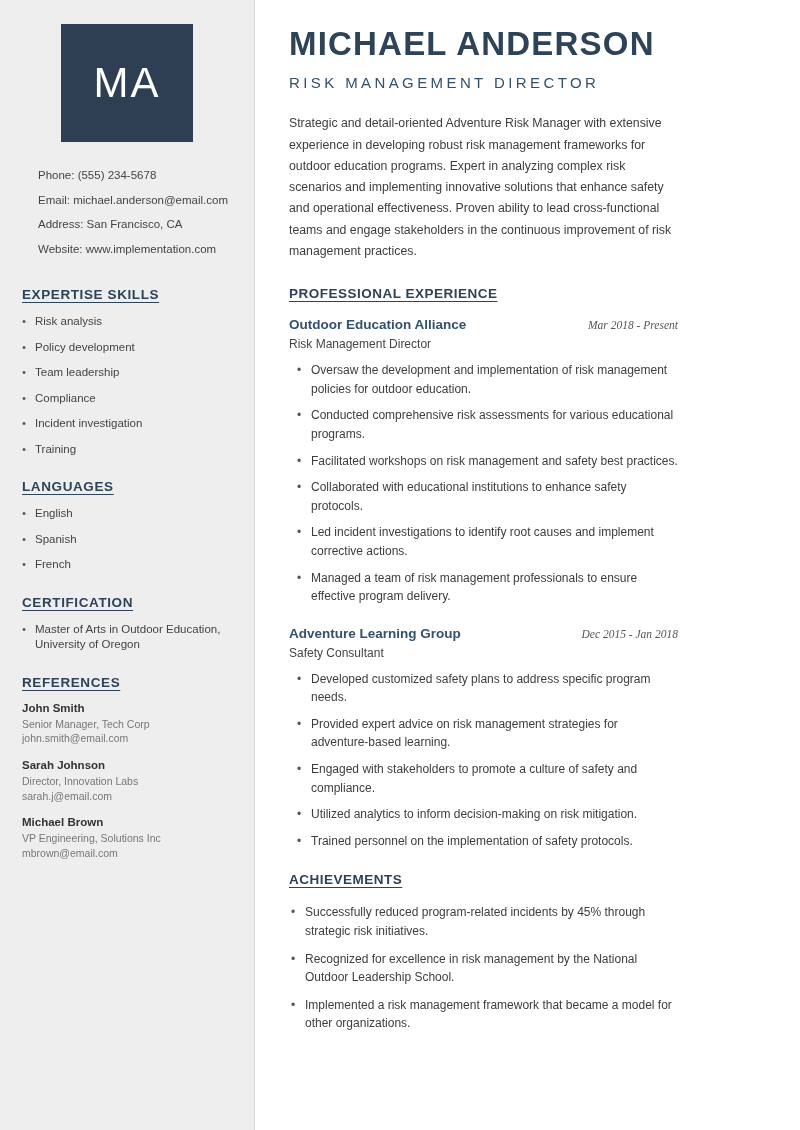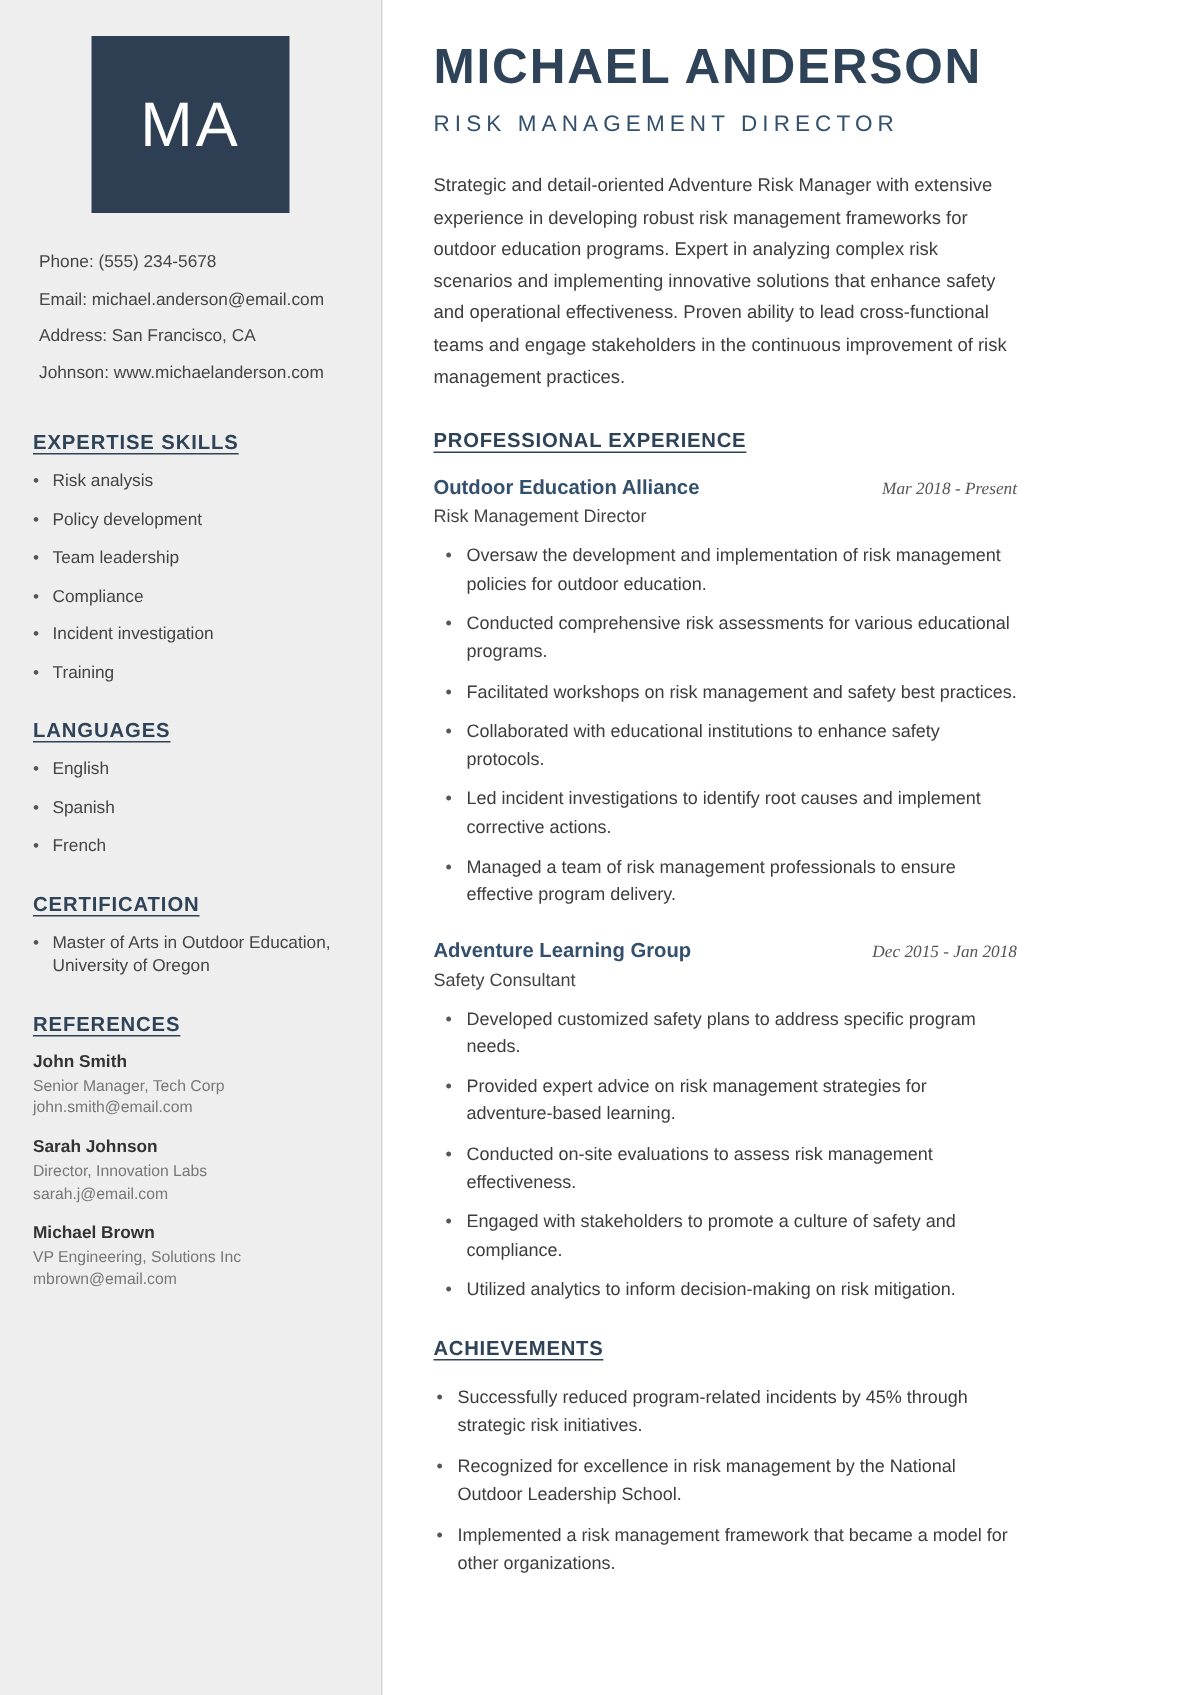--- a/index.html
+++ b/index.html
@@ -50,7 +50,7 @@
     font-family: "Liberation Sans", sans-serif;
   }
   .contact-list {
-    margin: 0 0 30px 4px;
+    margin: 0 0 30px 16px;
     padding: 0;
     list-style: none;
   }

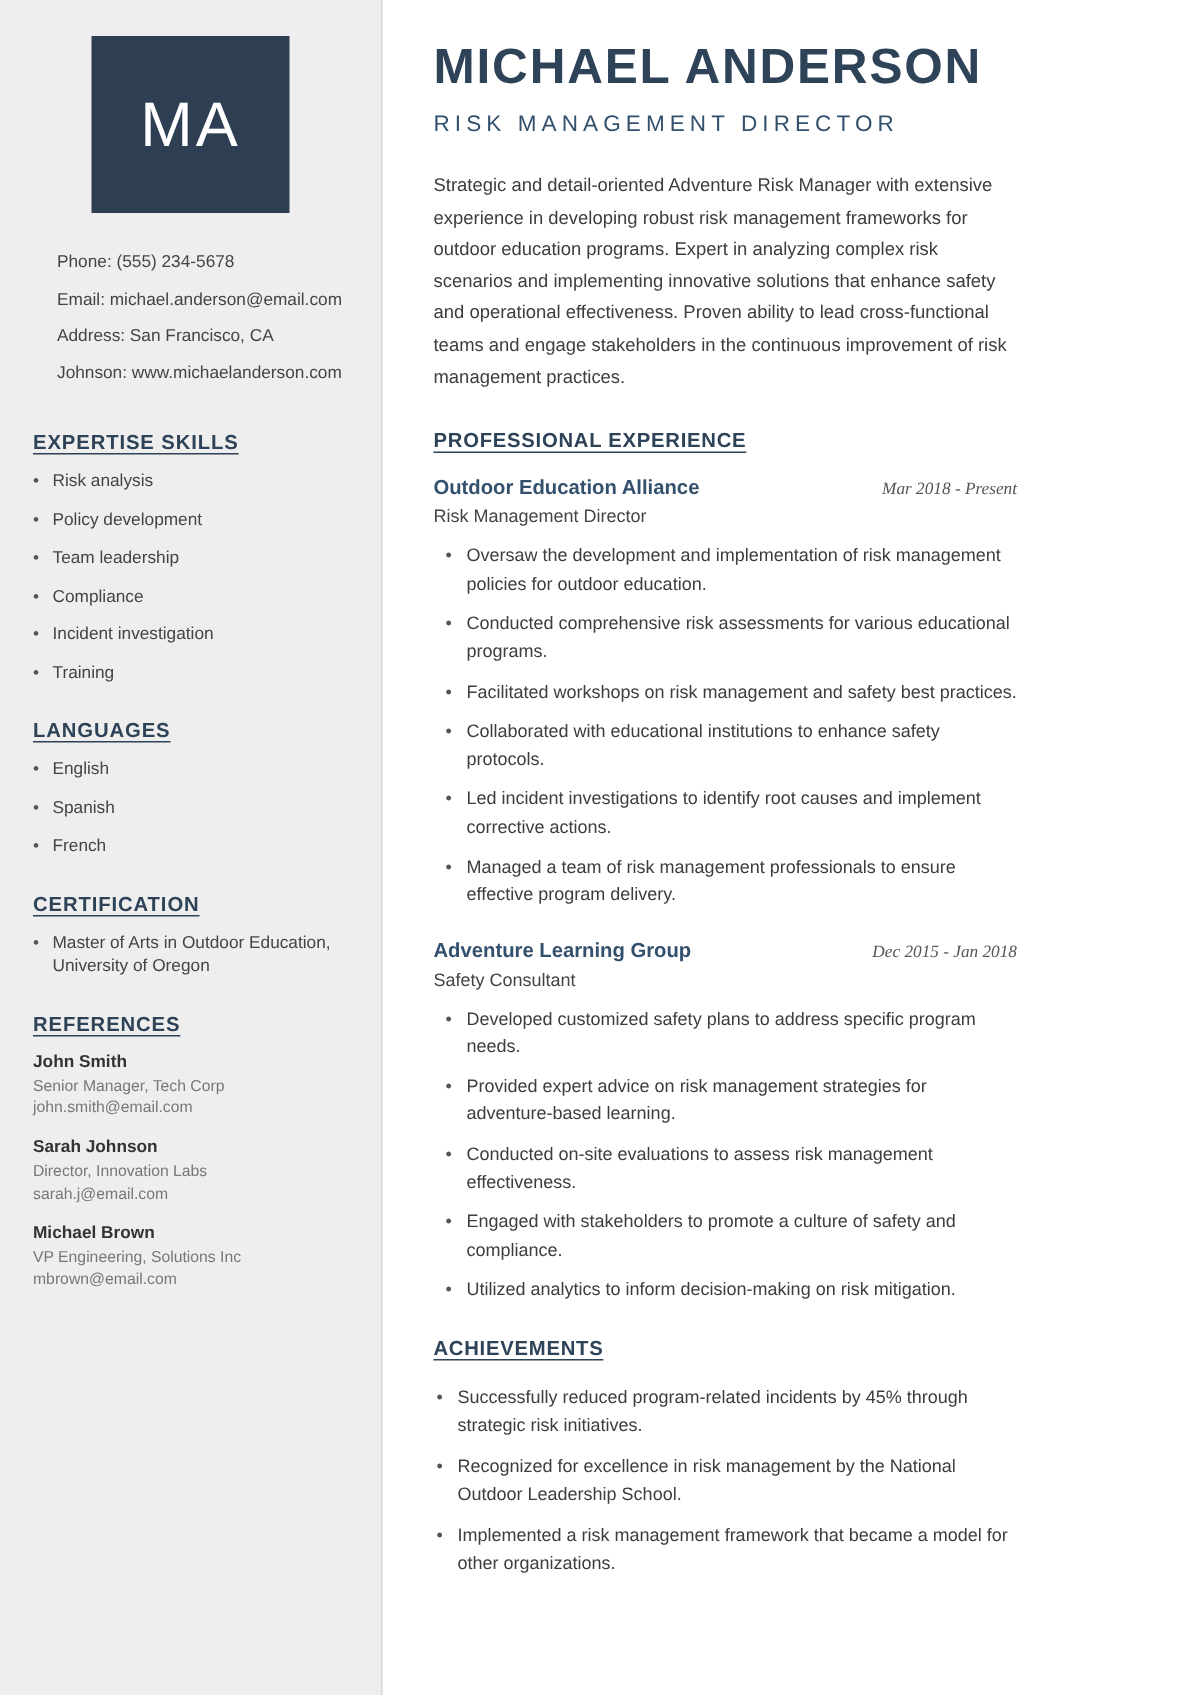--- a/index.html
+++ b/index.html
@@ -226,7 +226,7 @@
       <li>Phone: (555) 234-5678</li>
       <li>Email: michael.anderson@email.com</li>
       <li>Address: San Francisco, CA</li>
-      <li>Johnson: www.michaelanderson.com</li>
+      <li>Website: www.implementation.com</li>
     </ul>
 
     <div class="side-section">

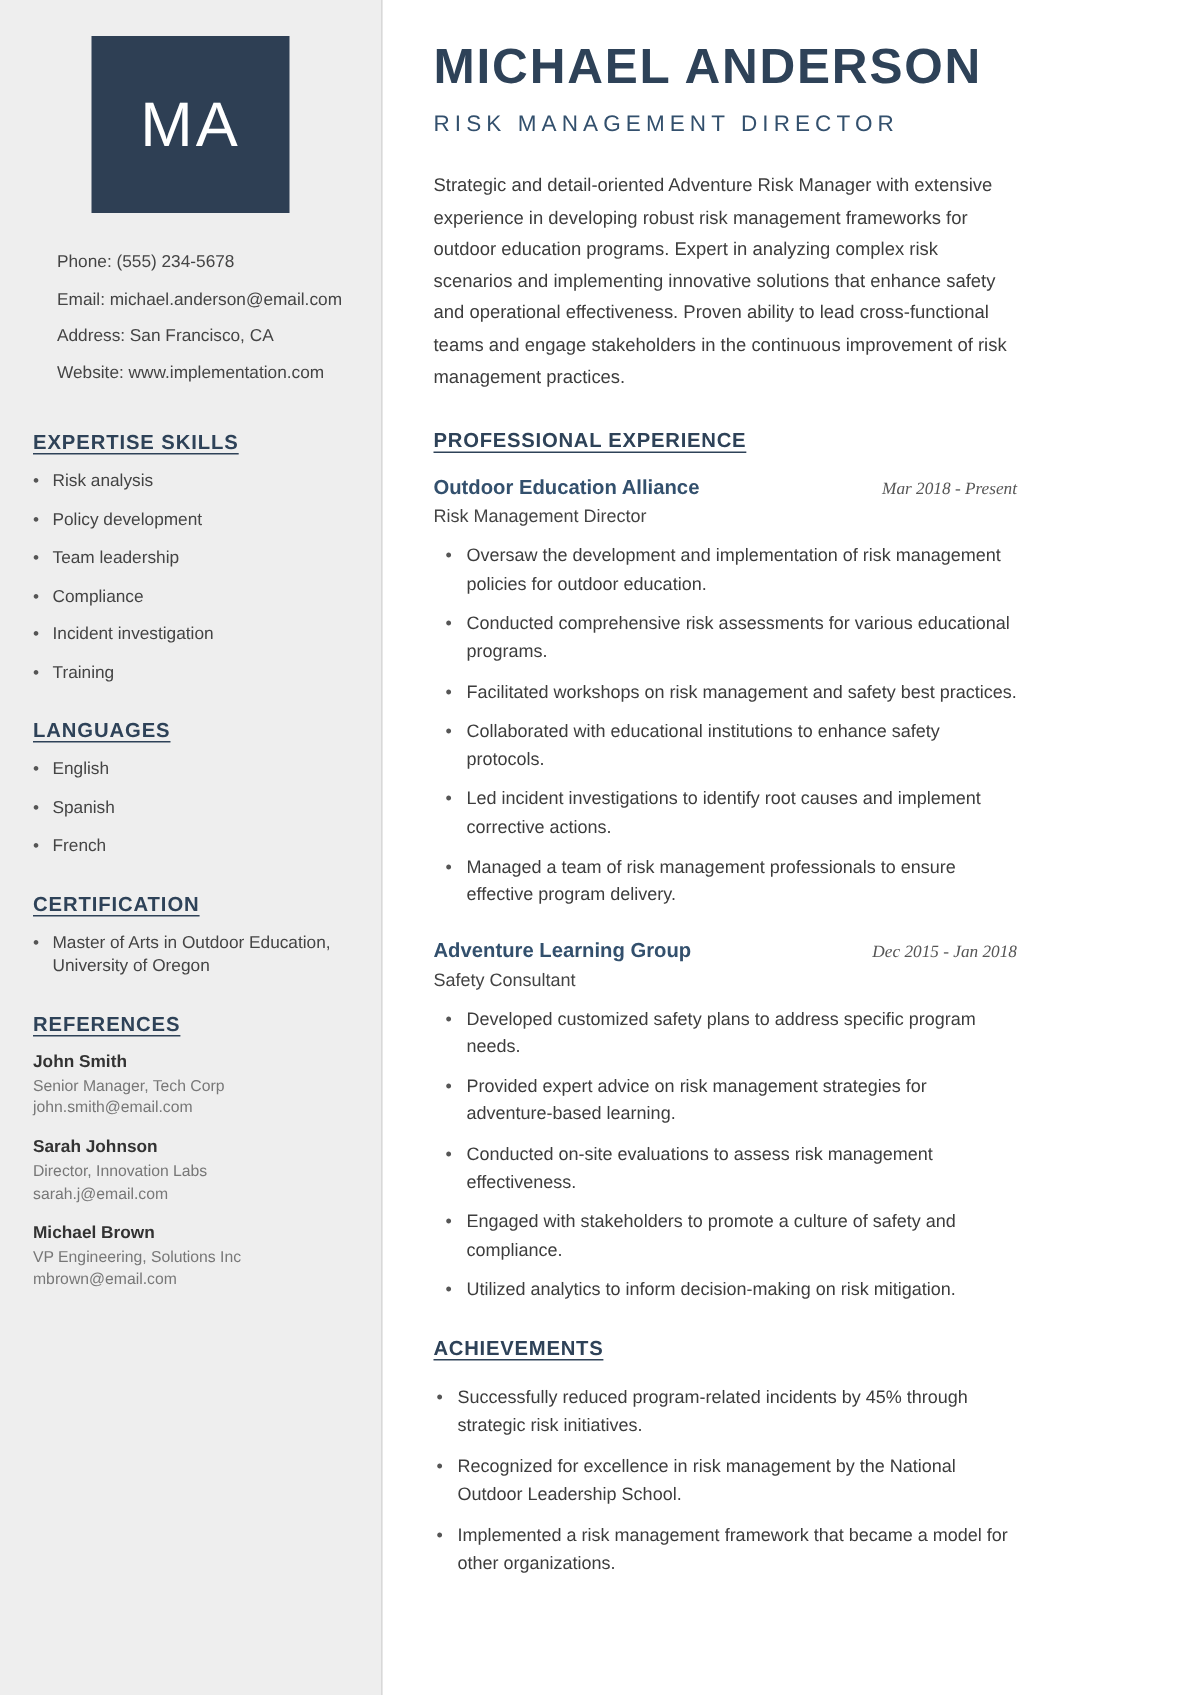--- a/index.html
+++ b/index.html
@@ -316,7 +316,6 @@
         <ul class="job-bullets">
           <li>Developed customized safety plans to address specific program needs.</li>
           <li>Provided expert advice on risk management strategies for adventure-based learning.</li>
-          <li>Conducted on-site evaluations to assess risk management effectiveness.</li>
           <li>Engaged with stakeholders to promote a culture of safety and compliance.</li>
           <li>Utilized analytics to inform decision-making on risk mitigation.</li>
         </ul>

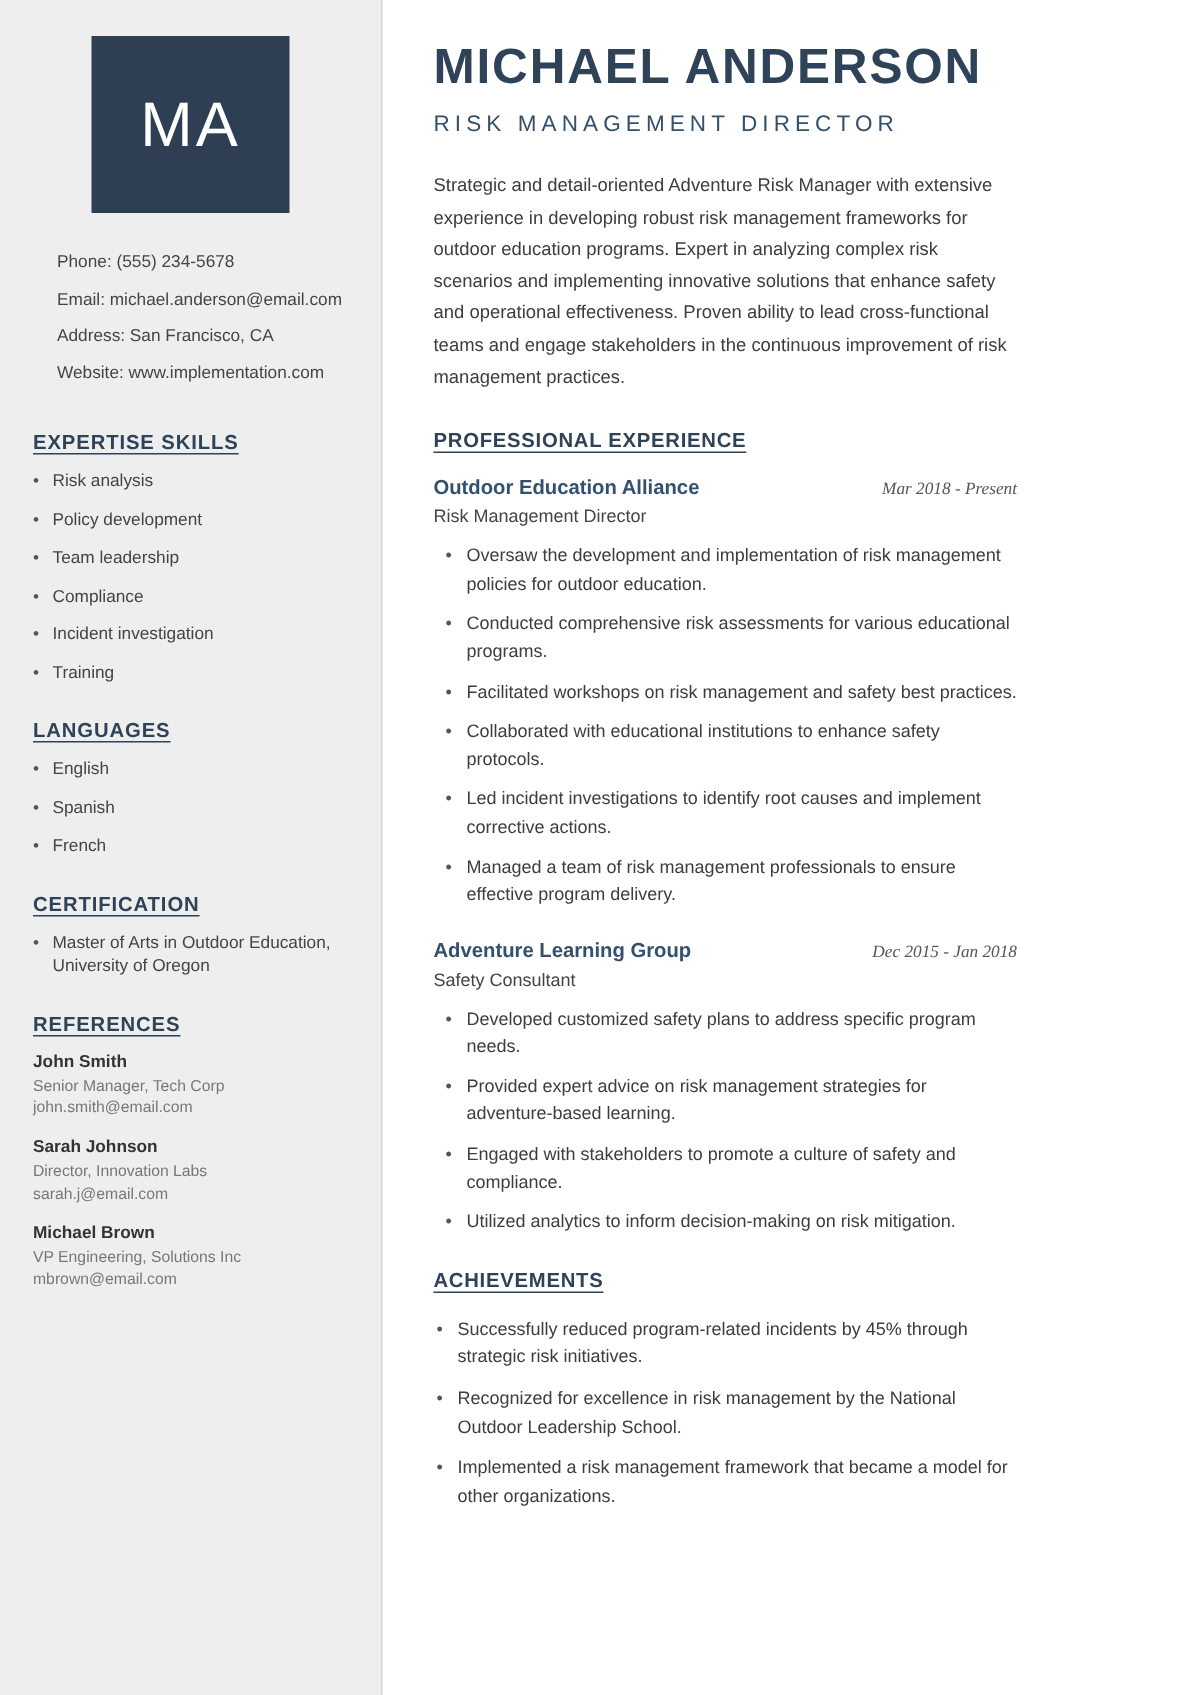--- a/index.html
+++ b/index.html
@@ -318,6 +318,7 @@
           <li>Provided expert advice on risk management strategies for adventure-based learning.</li>
           <li>Engaged with stakeholders to promote a culture of safety and compliance.</li>
           <li>Utilized analytics to inform decision-making on risk mitigation.</li>
+          <li>Trained personnel on the implementation of safety protocols.</li>
         </ul>
       </div>
     </div>

